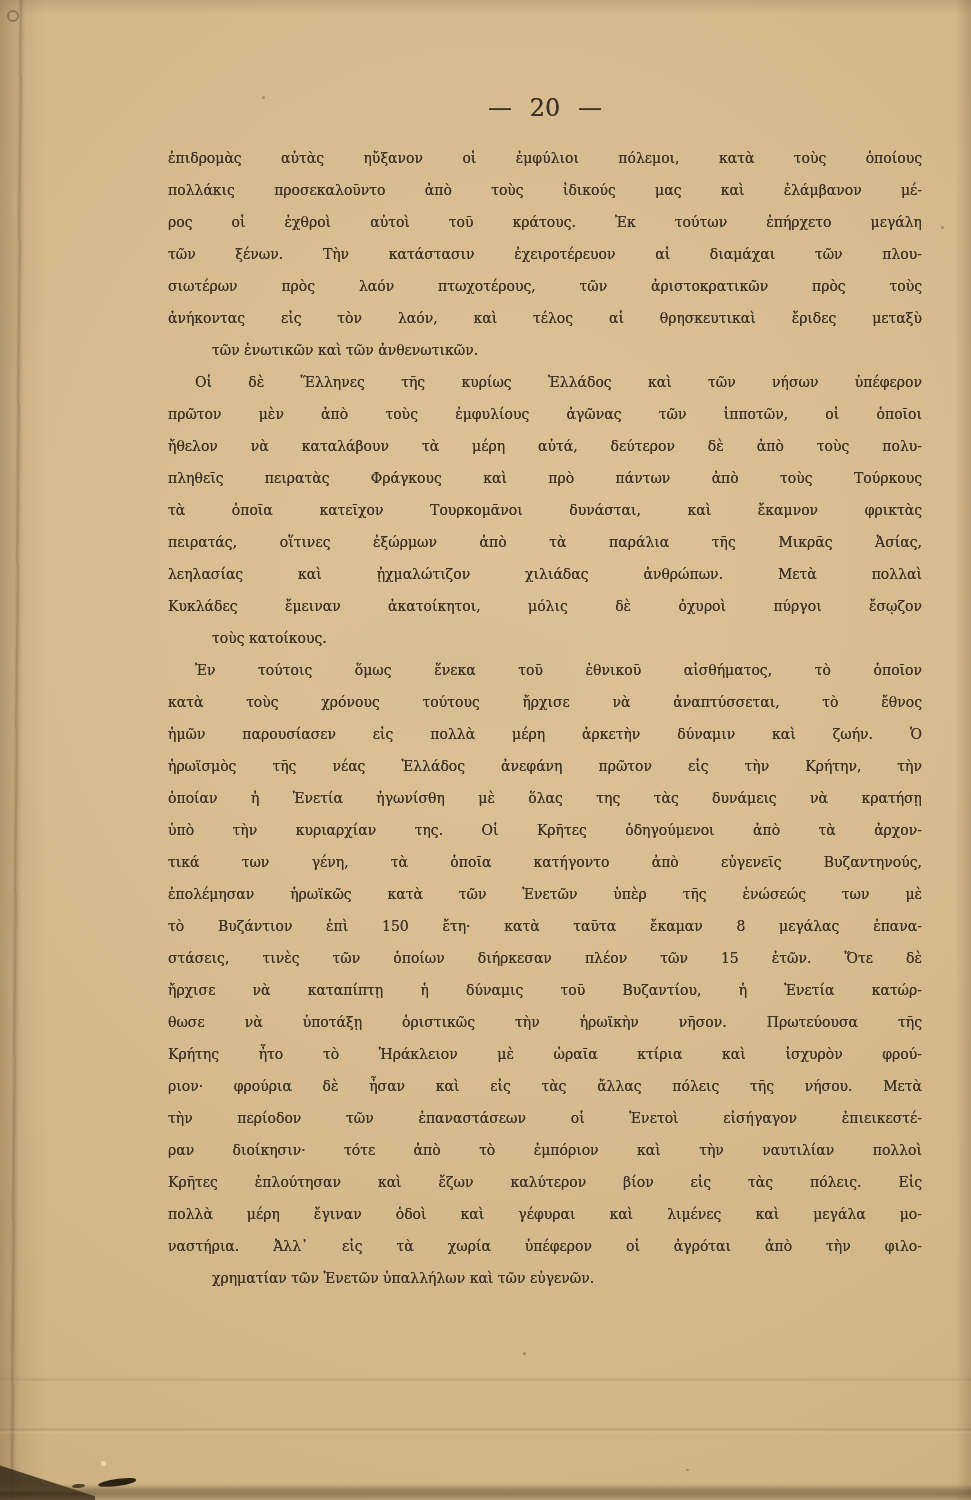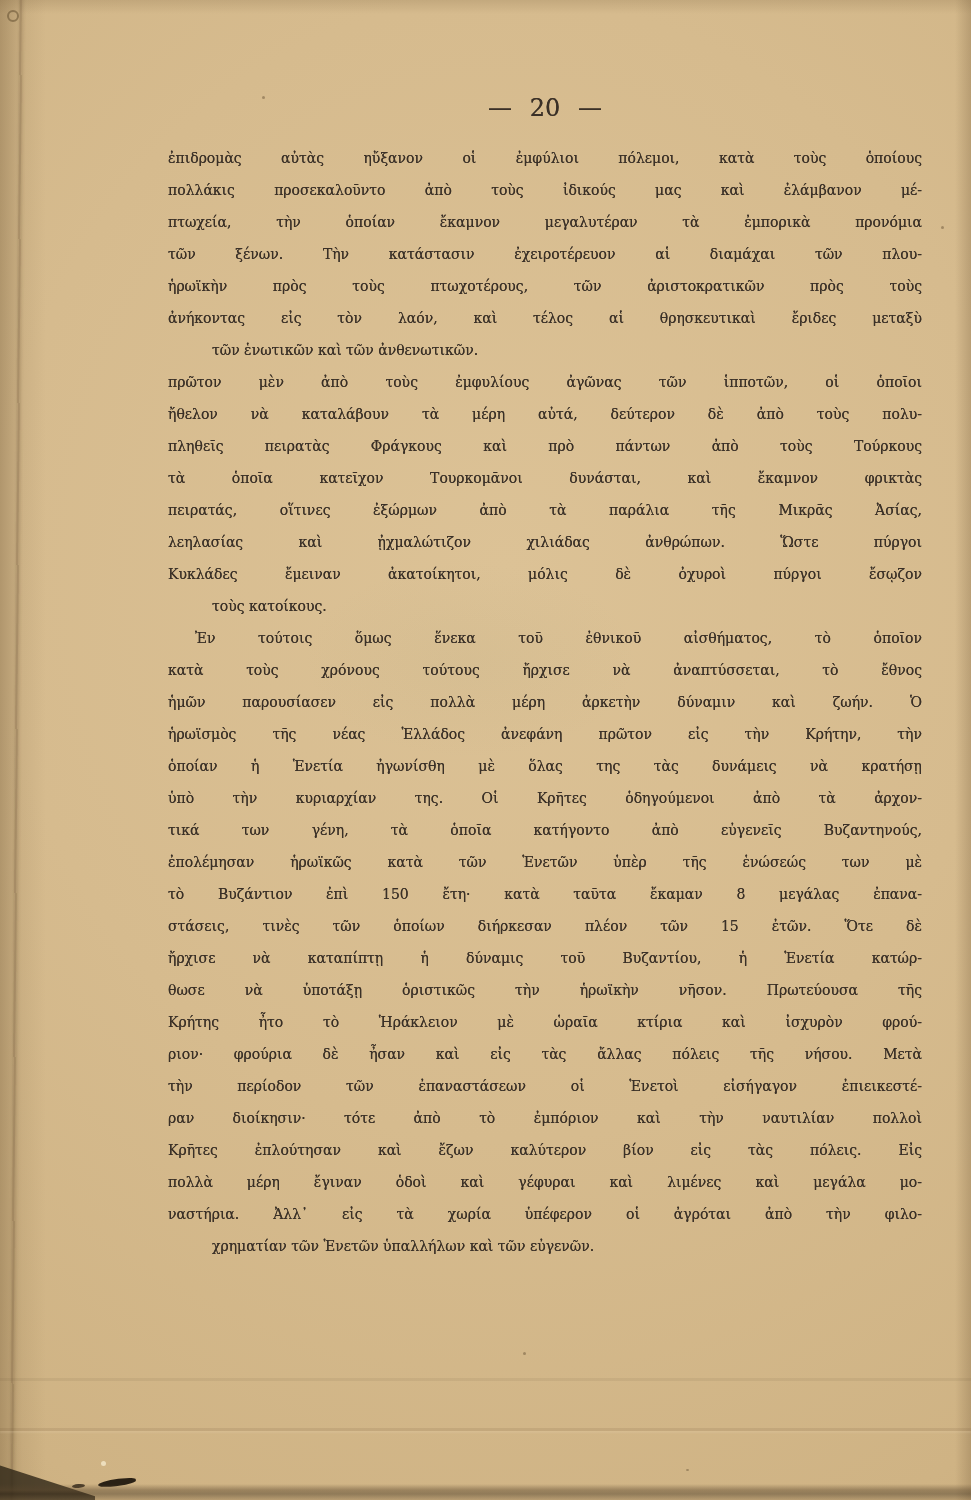--- a/index.html
+++ b/index.html
@@ -129,6 +129,7 @@
   <div class="text-block">
       <div class="line">ἐπιδρομὰς αὐτὰς ηὔξανον οἱ ἐμφύλιοι πόλεμοι, κατὰ τοὺς ὁποίους</div>
       <div class="line">πολλάκις προσεκαλοῦντο ἀπὸ τοὺς ἰδικούς μας καὶ ἐλάμβανον μέ-</div>
+      <div class="line">ρος οἱ ἐχθροὶ αὐτοὶ τοῦ κράτους. Ἐκ τούτων ἐπήρχετο μεγάλη</div>
       <div class="line">πτωχεία, τὴν ὁποίαν ἔκαμνον μεγαλυτέραν τὰ ἐμπορικὰ προνόμια</div>
       <div class="line">τῶν ξένων. Τὴν κατάστασιν ἐχειροτέρευον αἱ διαμάχαι τῶν πλου-</div>
       <div class="line">ἡρωϊκὴν πρὸς τοὺς πτωχοτέρους, τῶν ἀριστοκρατικῶν πρὸς τοὺς</div>

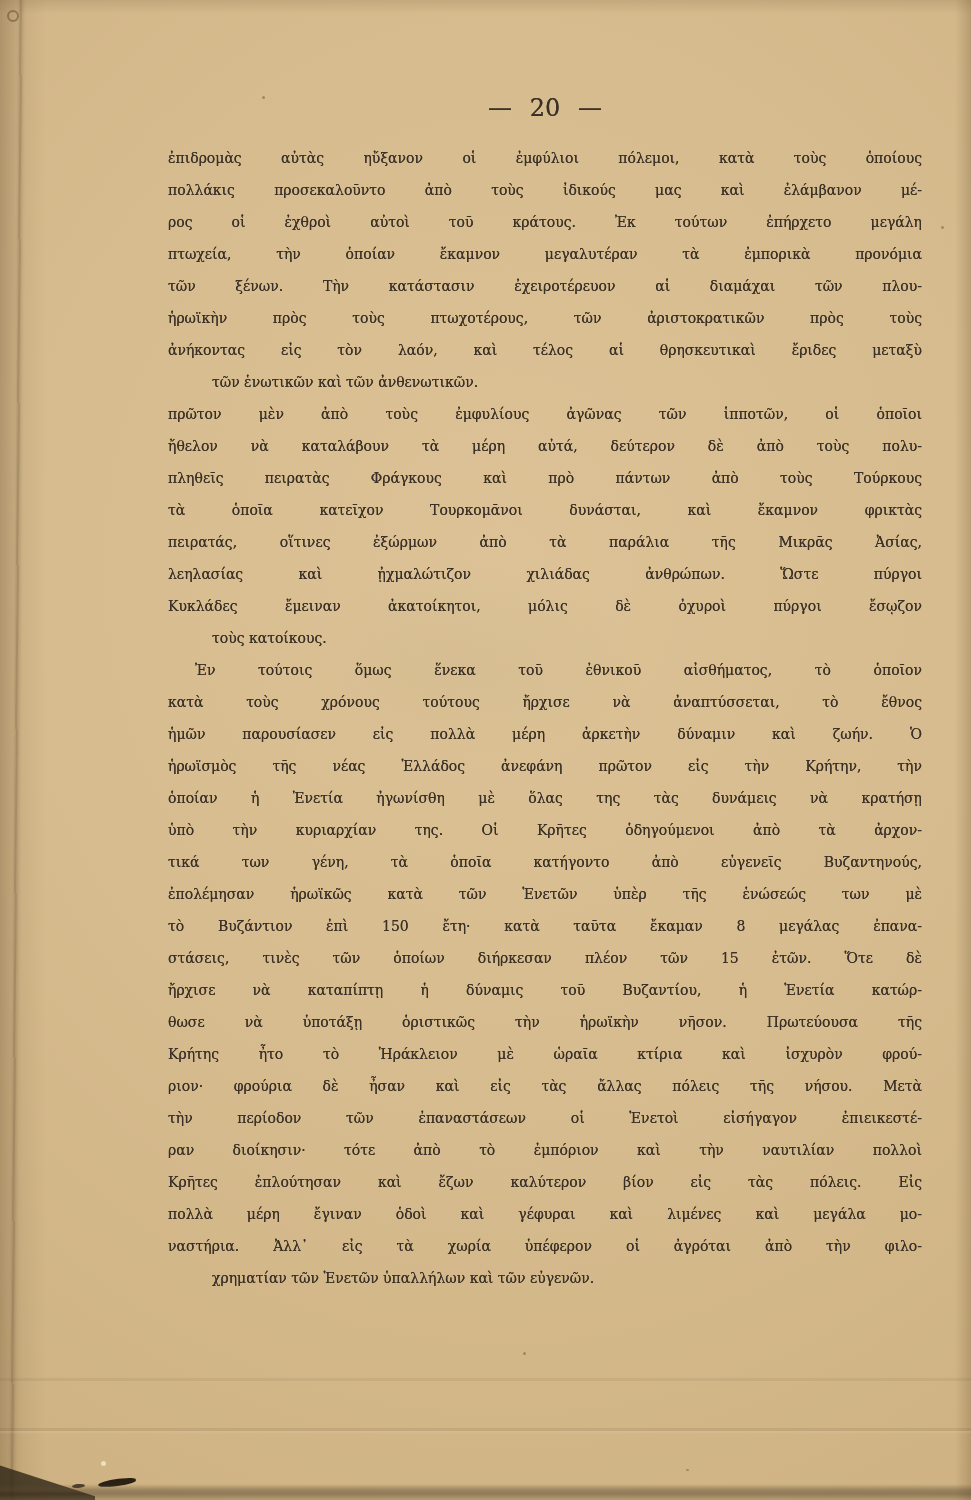--- a/index.html
+++ b/index.html
@@ -130,7 +130,6 @@
       <div class="line">ἐπιδρομὰς αὐτὰς ηὔξανον οἱ ἐμφύλιοι πόλεμοι, κατὰ τοὺς ὁποίους</div>
       <div class="line">πολλάκις προσεκαλοῦντο ἀπὸ τοὺς ἰδικούς μας καὶ ἐλάμβανον μέ-</div>
       <div class="line">ρος οἱ ἐχθροὶ αὐτοὶ τοῦ κράτους. Ἐκ τούτων ἐπήρχετο μεγάλη</div>
-      <div class="line">πτωχεία, τὴν ὁποίαν ἔκαμνον μεγαλυτέραν τὰ ἐμπορικὰ προνόμια</div>
       <div class="line">τῶν ξένων. Τὴν κατάστασιν ἐχειροτέρευον αἱ διαμάχαι τῶν πλου-</div>
       <div class="line">ἡρωϊκὴν πρὸς τοὺς πτωχοτέρους, τῶν ἀριστοκρατικῶν πρὸς τοὺς</div>
       <div class="line">ἀνήκοντας εἰς τὸν λαόν, καὶ τέλος αἱ θρησκευτικαὶ ἔριδες μεταξὺ</div>

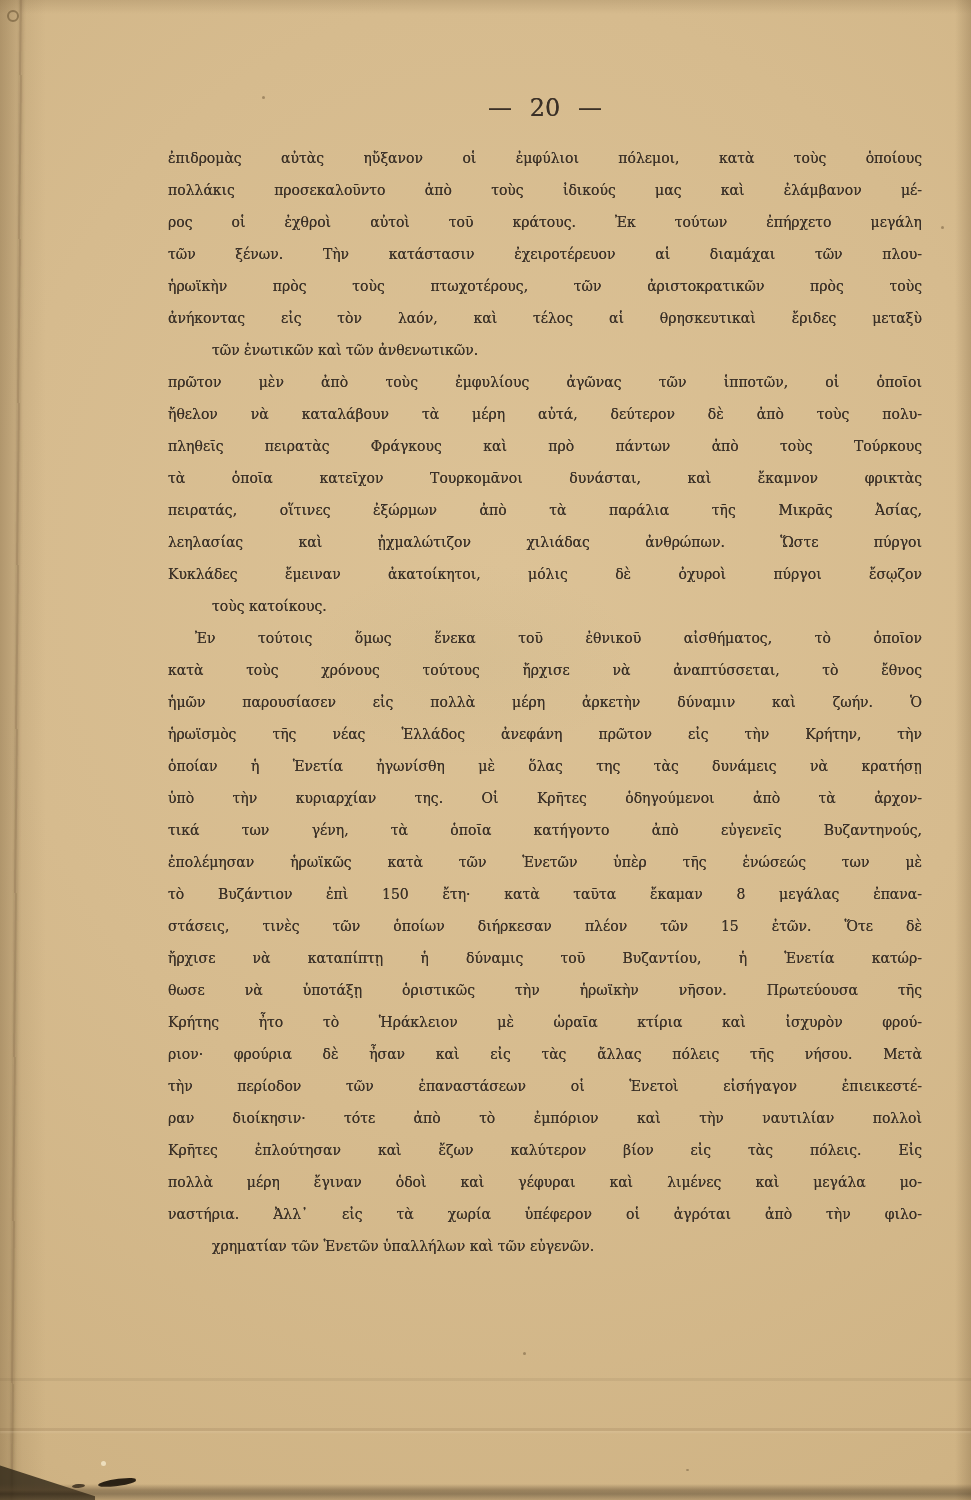--- a/index.html
+++ b/index.html
@@ -131,7 +131,7 @@
       <div class="line">πολλάκις προσεκαλοῦντο ἀπὸ τοὺς ἰδικούς μας καὶ ἐλάμβανον μέ-</div>
       <div class="line">ρος οἱ ἐχθροὶ αὐτοὶ τοῦ κράτους. Ἐκ τούτων ἐπήρχετο μεγάλη</div>
       <div class="line">τῶν ξένων. Τὴν κατάστασιν ἐχειροτέρευον αἱ διαμάχαι τῶν πλου-</div>
-      <div class="line">ἡρωϊκὴν πρὸς τοὺς πτωχοτέρους, τῶν ἀριστοκρατικῶν πρὸς τοὺς</div>
+      <div class="line">σιωτέρων πρὸς λαόν πτωχοτέρους, τῶν ἀριστοκρατικῶν πρὸς τοὺς</div>
       <div class="line">ἀνήκοντας εἰς τὸν λαόν, καὶ τέλος αἱ θρησκευτικαὶ ἔριδες μεταξὺ</div>
       <div class="line par-end">τῶν ἑνωτικῶν καὶ τῶν ἀνθενωτικῶν.</div>
       <div class="line">πρῶτον μὲν ἀπὸ τοὺς ἐμφυλίους ἀγῶνας τῶν ἱπποτῶν, οἱ ὁποῖοι</div>

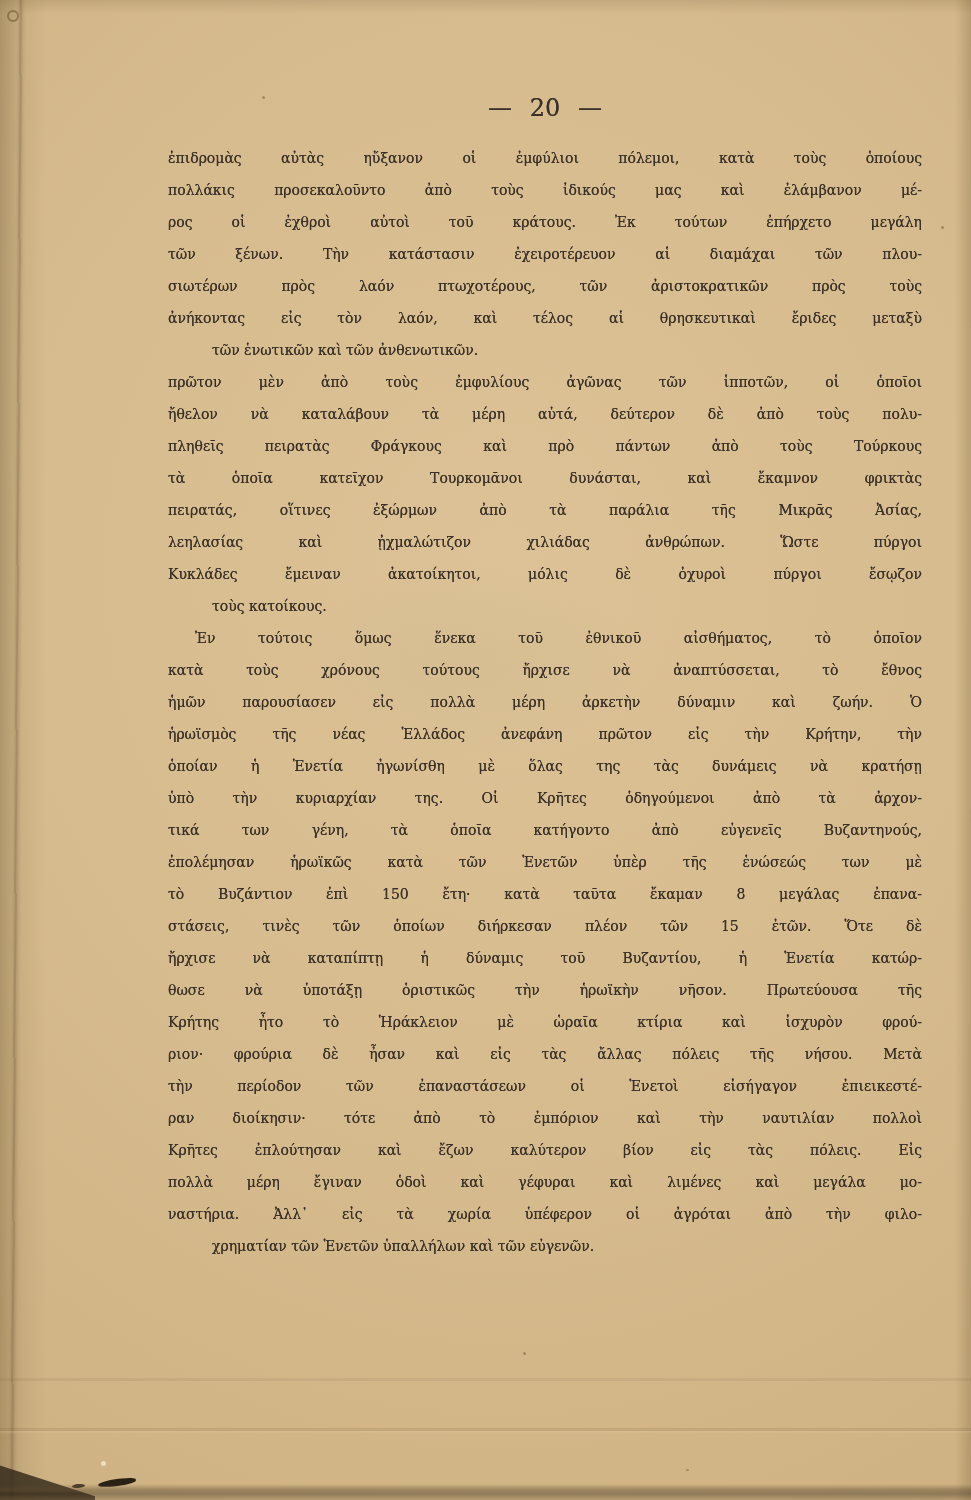--- a/index.html
+++ b/index.html
@@ -134,6 +134,7 @@
       <div class="line">σιωτέρων πρὸς λαόν πτωχοτέρους, τῶν ἀριστοκρατικῶν πρὸς τοὺς</div>
       <div class="line">ἀνήκοντας εἰς τὸν λαόν, καὶ τέλος αἱ θρησκευτικαὶ ἔριδες μεταξὺ</div>
       <div class="line par-end">τῶν ἑνωτικῶν καὶ τῶν ἀνθενωτικῶν.</div>
+      <div class="line indent">Οἱ δὲ Ἕλληνες τῆς κυρίως Ἑλλάδος καὶ τῶν νήσων ὑπέφερον</div>
       <div class="line">πρῶτον μὲν ἀπὸ τοὺς ἐμφυλίους ἀγῶνας τῶν ἱπποτῶν, οἱ ὁποῖοι</div>
       <div class="line">ἤθελον νὰ καταλάβουν τὰ μέρη αὐτά, δεύτερον δὲ ἀπὸ τοὺς πολυ-</div>
       <div class="line">πληθεῖς πειρατὰς Φράγκους καὶ πρὸ πάντων ἀπὸ τοὺς Τούρκους</div>

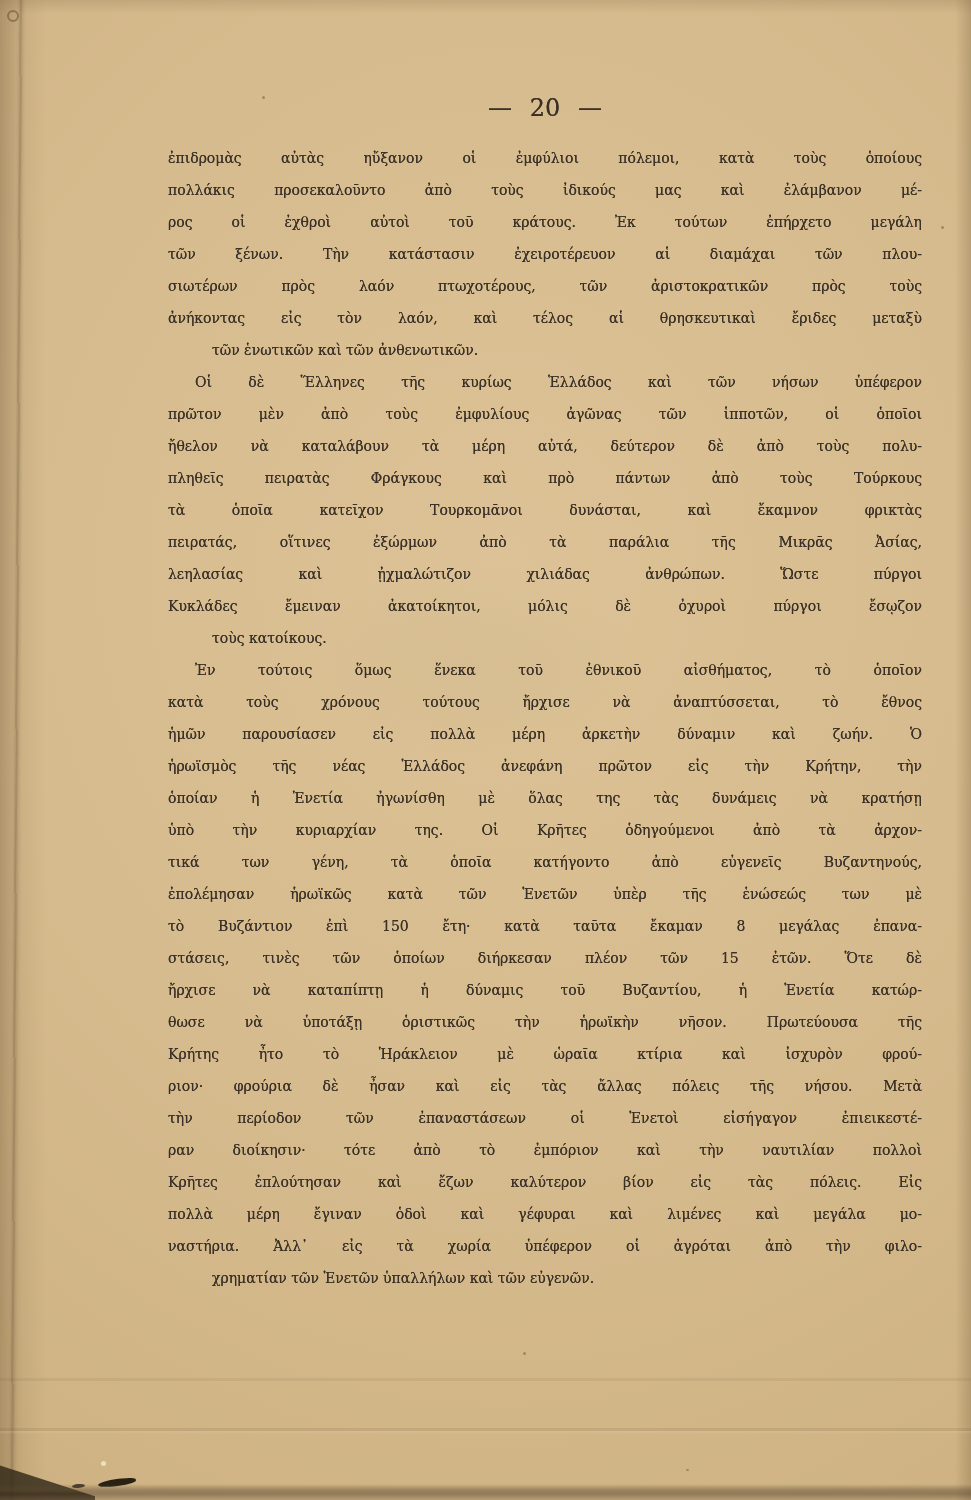--- a/index.html
+++ b/index.html
@@ -140,7 +140,7 @@
       <div class="line">πληθεῖς πειρατὰς Φράγκους καὶ πρὸ πάντων ἀπὸ τοὺς Τούρκους</div>
       <div class="line">τὰ ὁποῖα κατεῖχον Τουρκομᾶνοι δυνάσται, καὶ ἔκαμνον φρικτὰς</div>
       <div class="line">πειρατάς, οἵτινες ἐξώρμων ἀπὸ τὰ παράλια τῆς Μικρᾶς Ἀσίας,</div>
-      <div class="line">λεηλασίας καὶ ᾐχμαλώτιζον χιλιάδας ἀνθρώπων. Ὥστε πύργοι</div>
+      <div class="line">λεηλασίας καὶ ᾐχμαλώτιζον χιλιάδας ἀνθρώπων. Μετὰ πολλαὶ</div>
       <div class="line">Κυκλάδες ἔμειναν ἀκατοίκητοι, μόλις δὲ ὀχυροὶ πύργοι ἔσῳζον</div>
       <div class="line par-end">τοὺς κατοίκους.</div>
       <div class="line indent">Ἐν τούτοις ὅμως ἕνεκα τοῦ ἐθνικοῦ αἰσθήματος, τὸ ὁποῖον</div>

